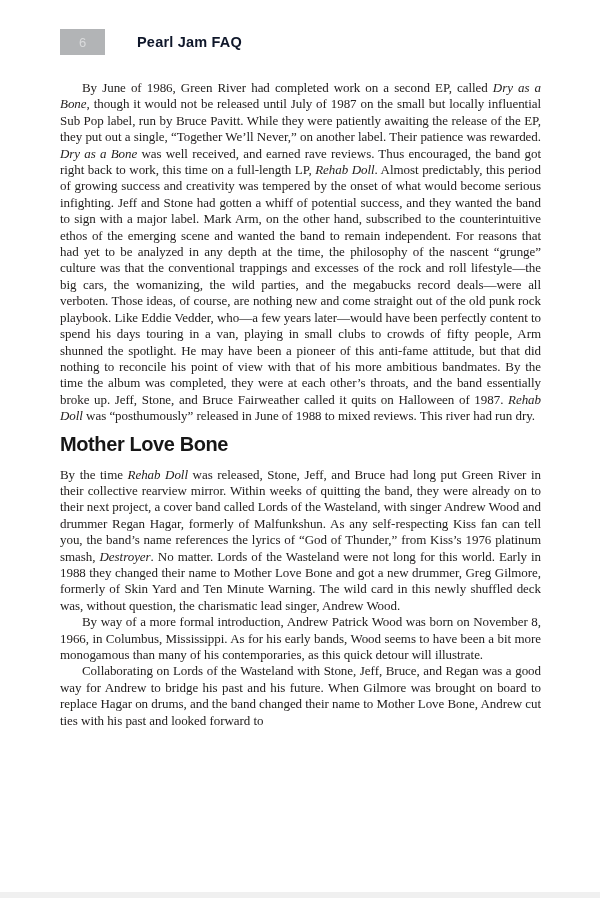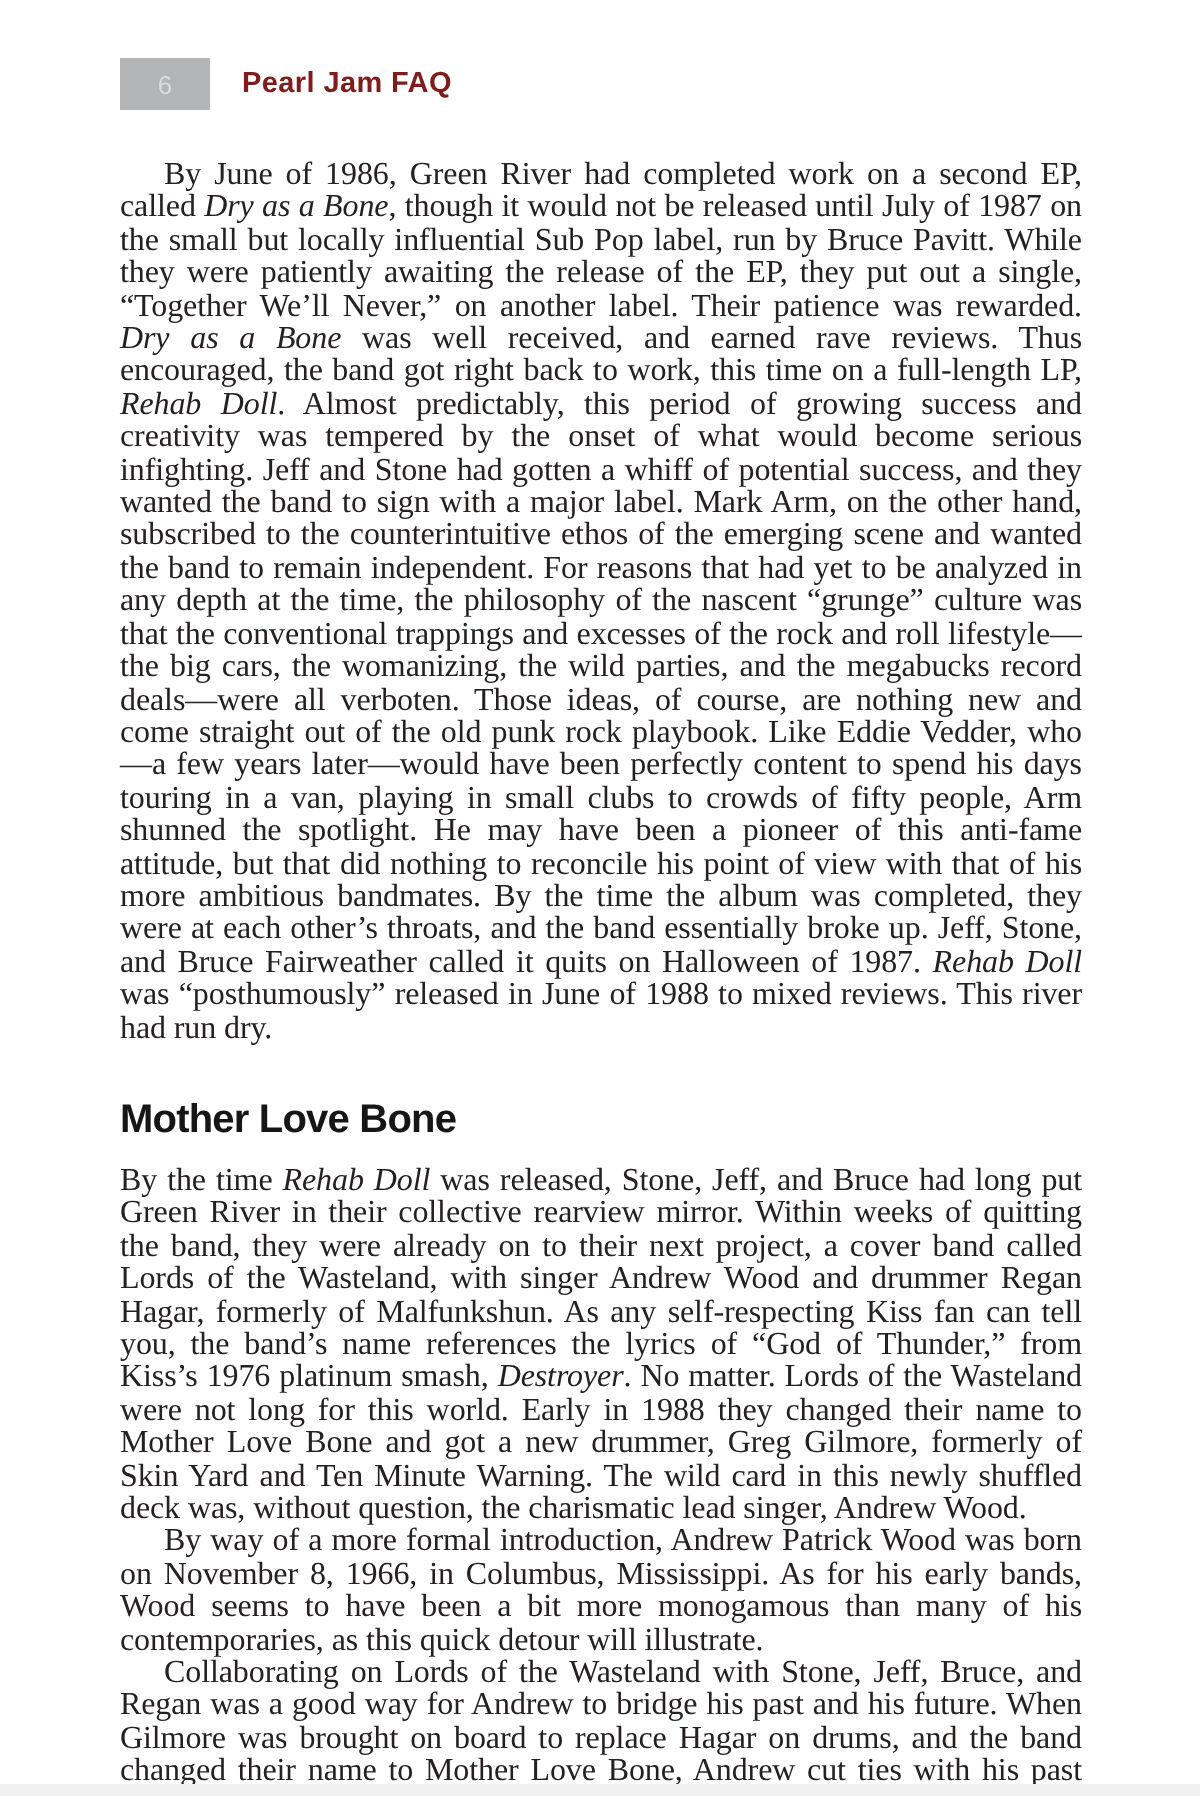--- a/index.html
+++ b/index.html
@@ -31,9 +31,9 @@
     font-size:13px;color:var(--page-number-text);
   }
   .book-title{
-    margin-left:16px;
+    margin-left:32px;
     font-family:"Liberation Sans", sans-serif;
-    font-size:14.5px;font-weight:600;color:#7f1d1d;
+    font-size:14.5px;font-weight:600;color:#0f172a;
     letter-spacing:0.2px;
   }
   .body-text{

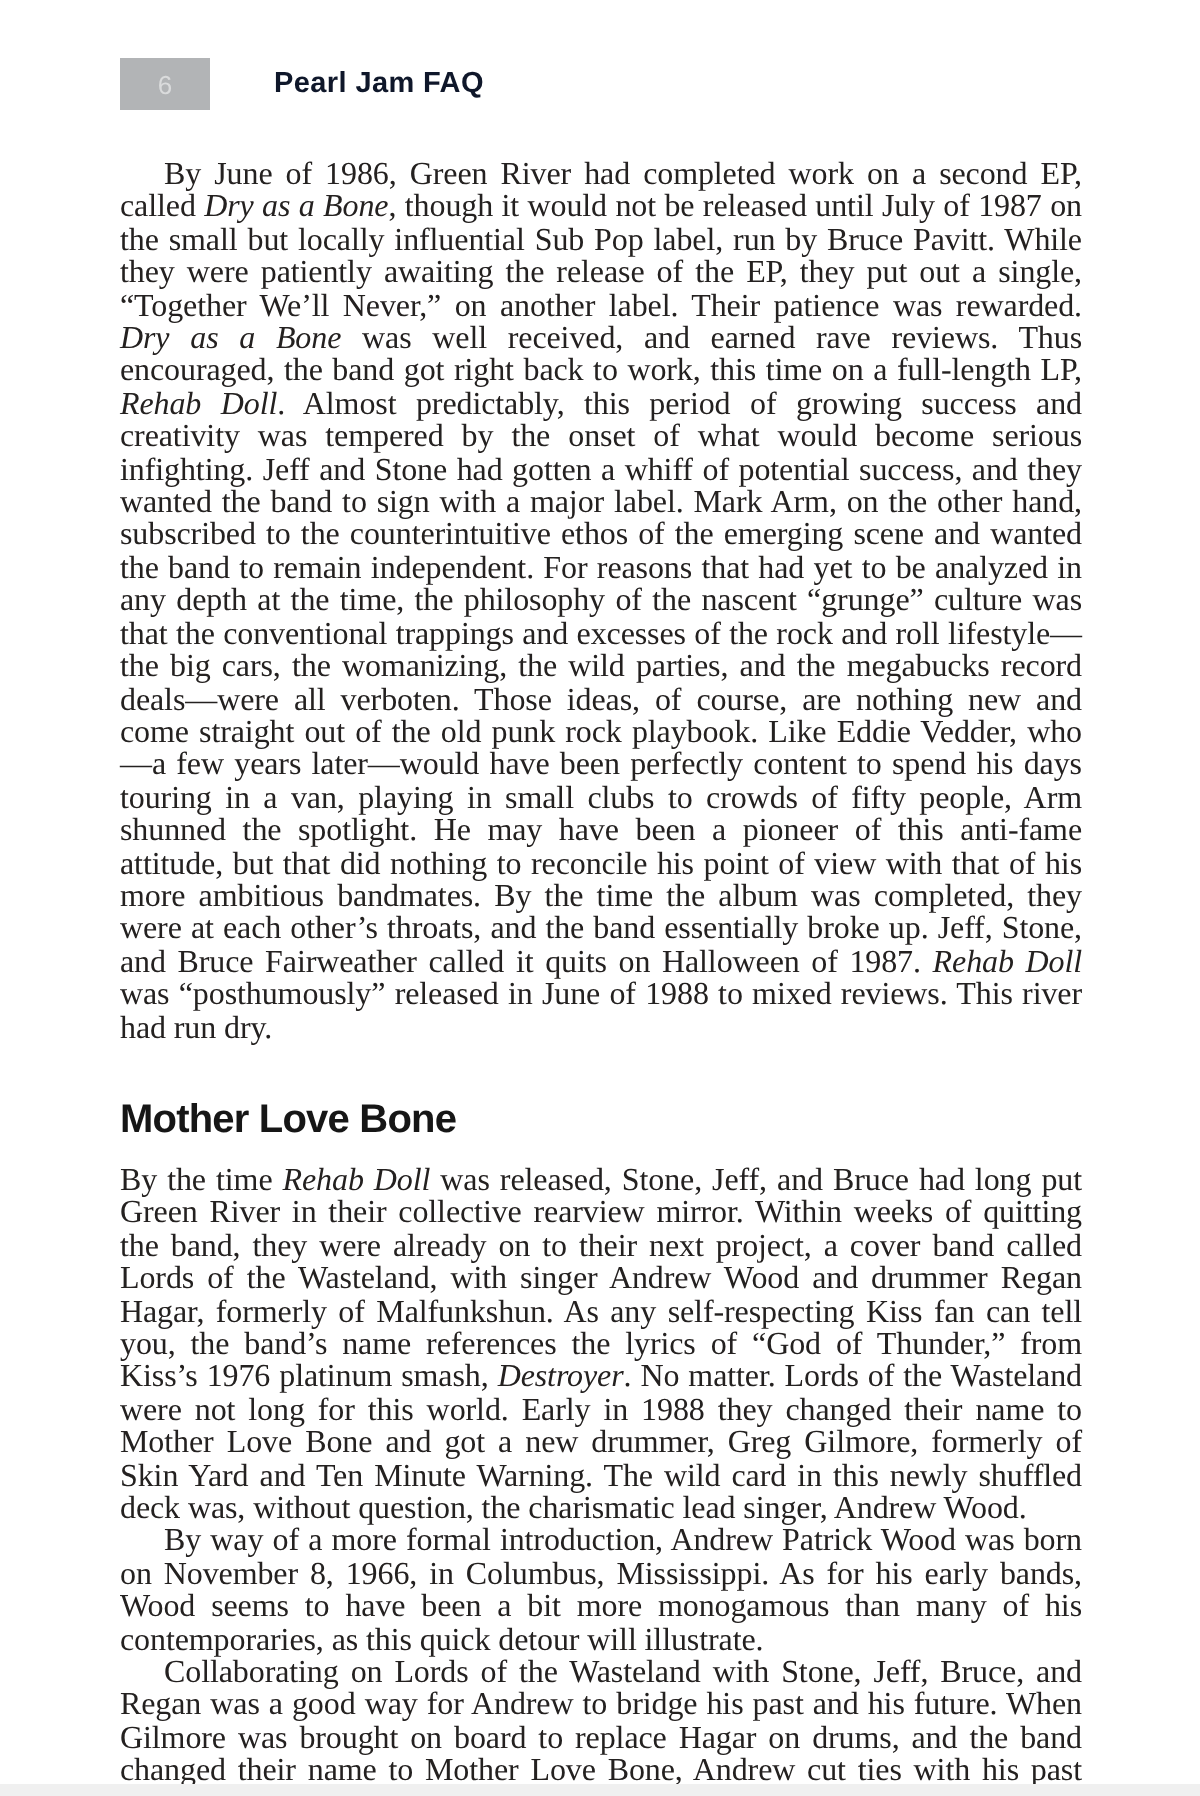--- a/index.html
+++ b/index.html
@@ -42,7 +42,7 @@
   }
   .body-text p{
     margin:0;
-    font-size:16px;line-height:16.4px;
+    font-size:13px;line-height:16.4px;
     text-align:justify;
     letter-spacing:-0.05px;
     font-family:Liberation Serif, serif;

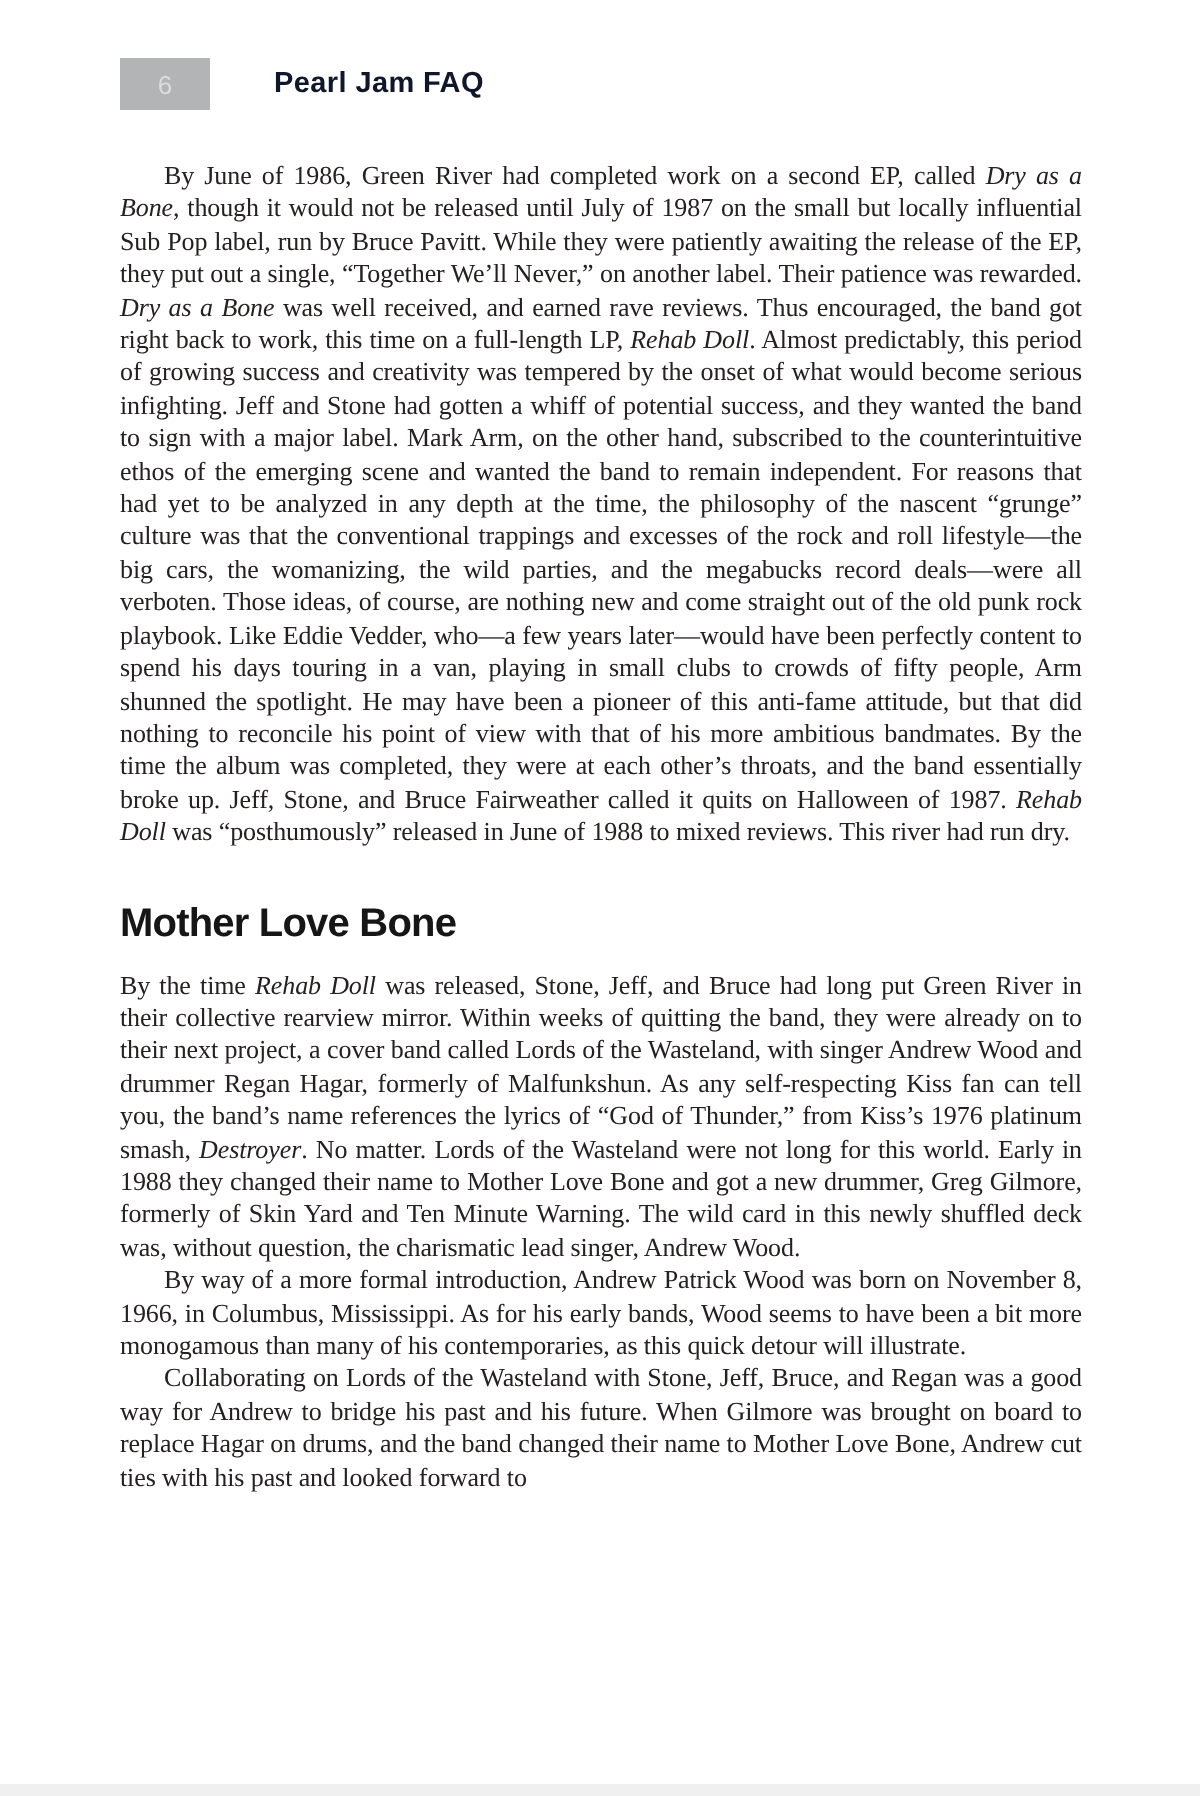--- a/index.html
+++ b/index.html
@@ -49,7 +49,7 @@
   }
   .body-text p.indent{text-indent:22px;}
   .section-heading{
-    margin:26px 0 11px 0;
+    margin:8px 0 11px 0;
     font-family:"Liberation Sans", sans-serif;
     font-size:20px;font-weight:bold;color:#161616;
     line-height:23px;letter-spacing:-0.4px;

